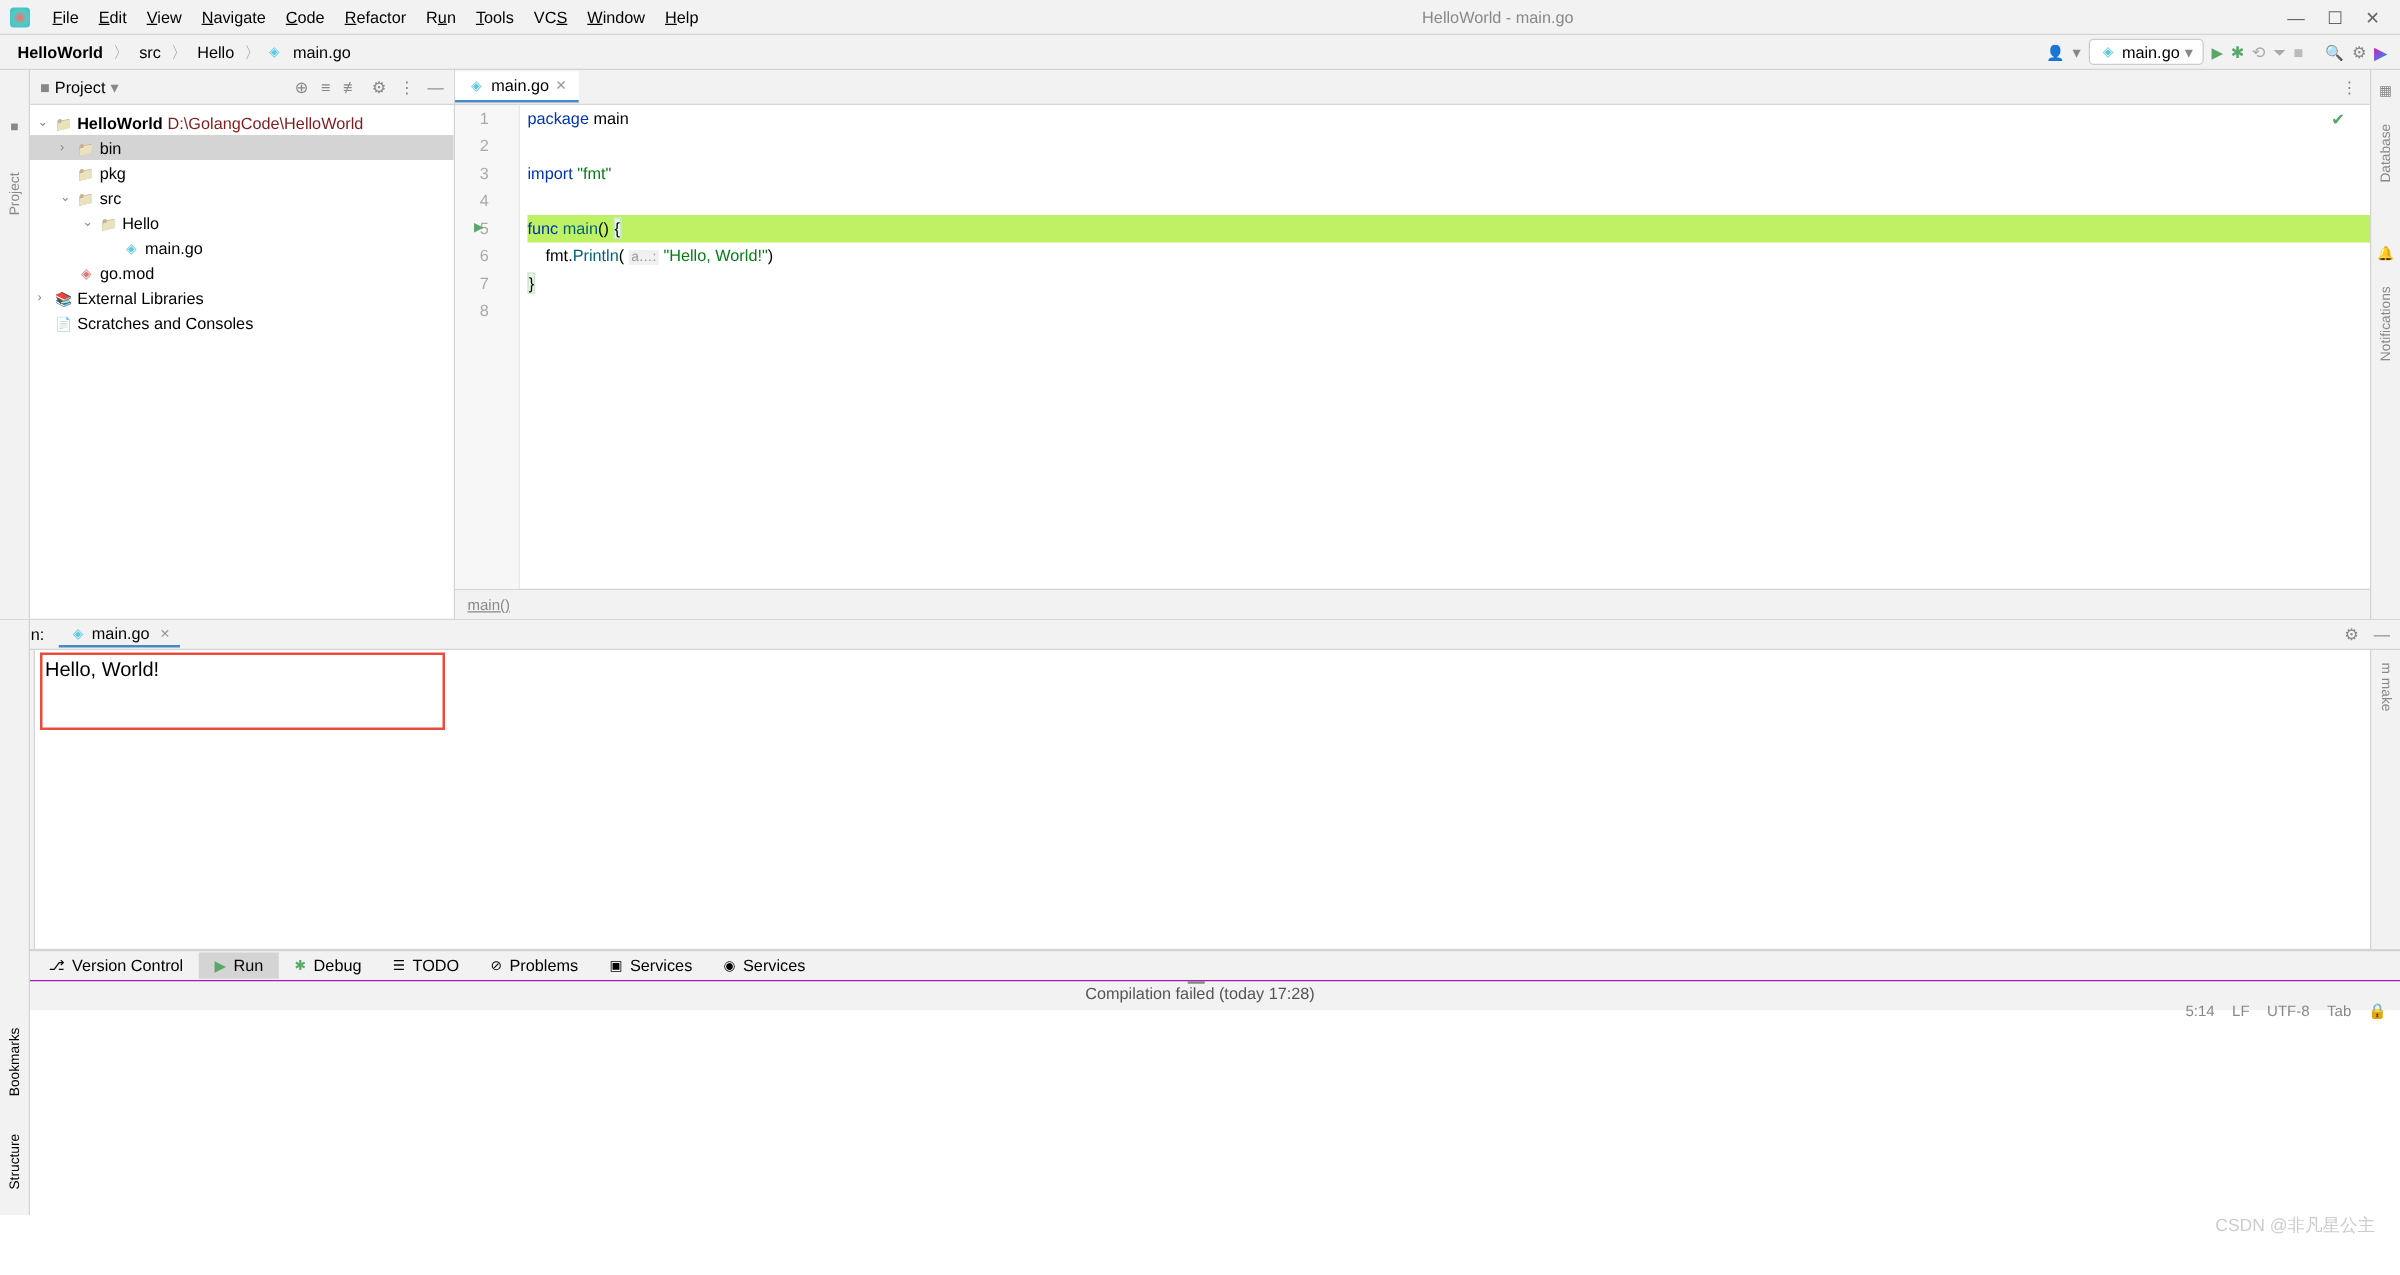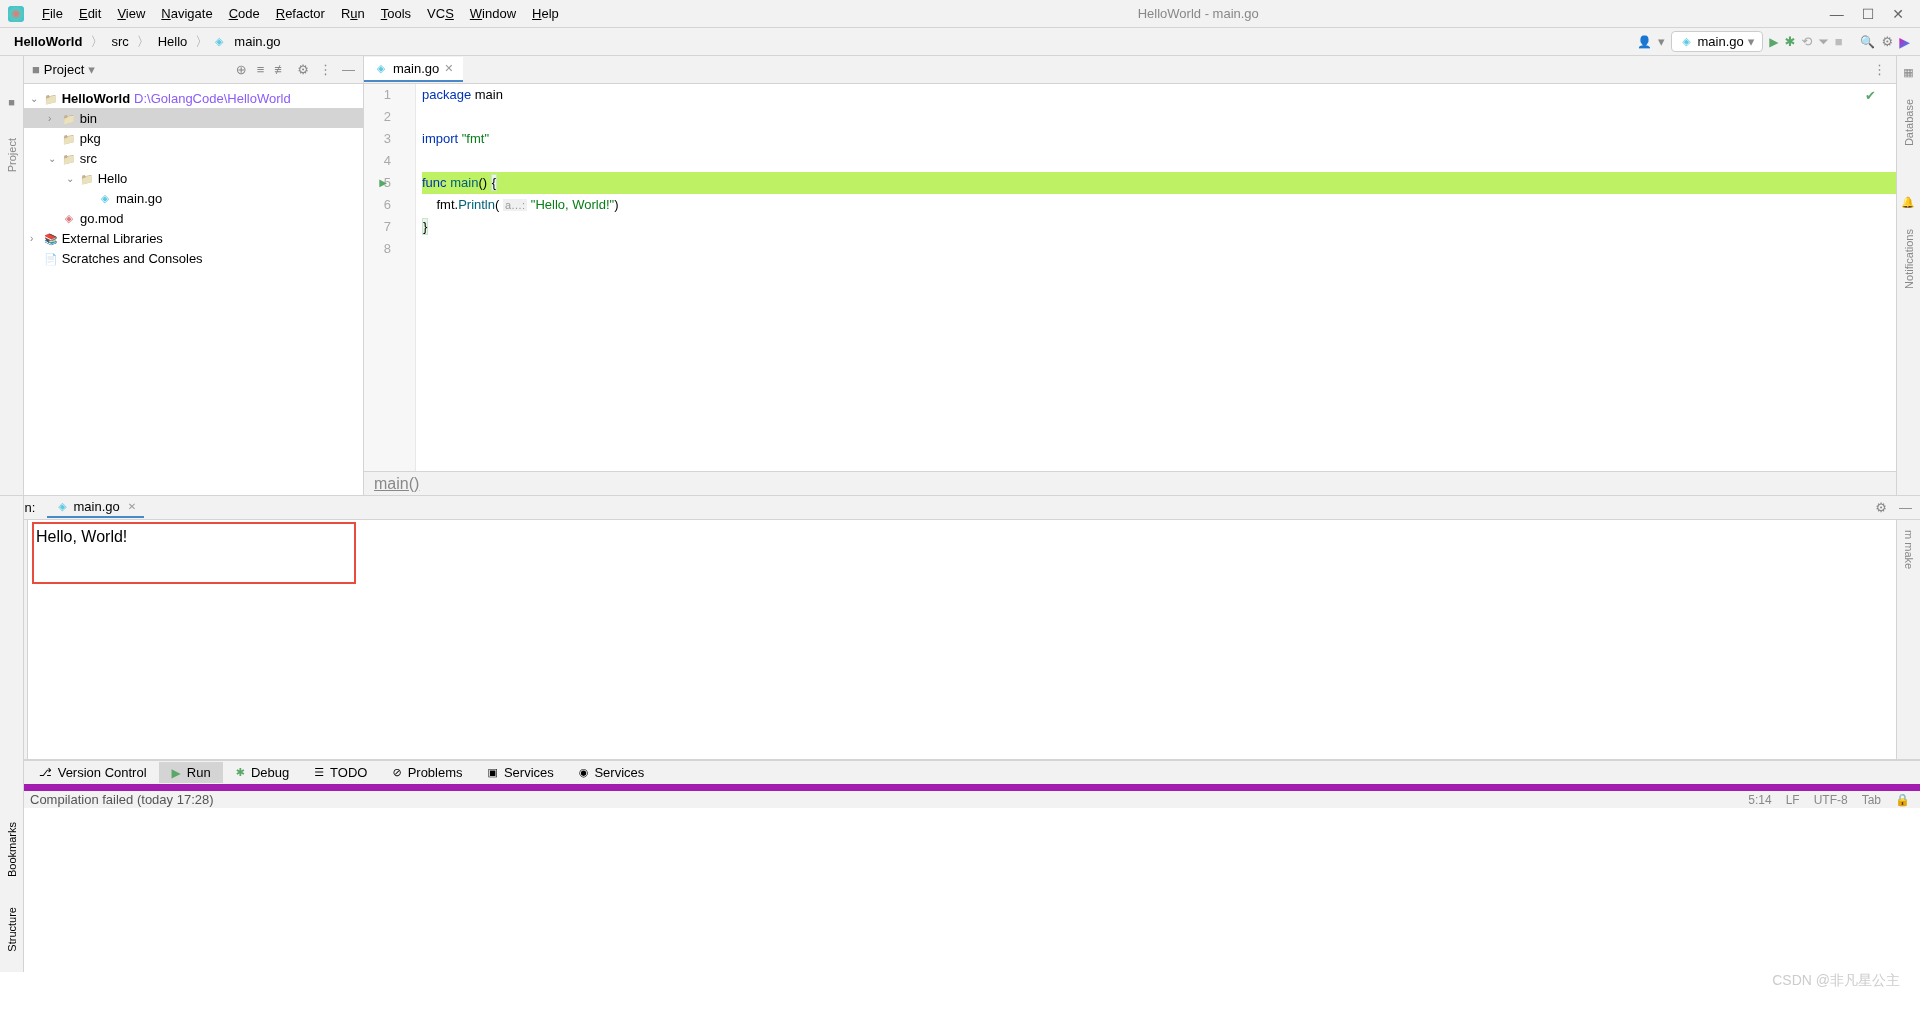--- a/index.html
+++ b/index.html
@@ -49,7 +49,7 @@
 .arrow { width: 14px; color: #888; font-size: 10px; }
 .folder-icon::before { content: "📁"; font-size: 11px; filter: grayscale(0.7); }
 .tree-label { margin-left: 4px; }
-.tree-path { color: #8b5cf6; margin-left: 4px; }
+.tree-path { color: #7f1d1d; margin-left: 4px; }
 .lib-icon::before { content: "📚"; font-size: 11px; }
 .scratch-icon::before { content: "📄"; font-size: 11px; }
 .gomod-icon::before { content: "◈"; color: #d97a7a; font-size: 11px; }

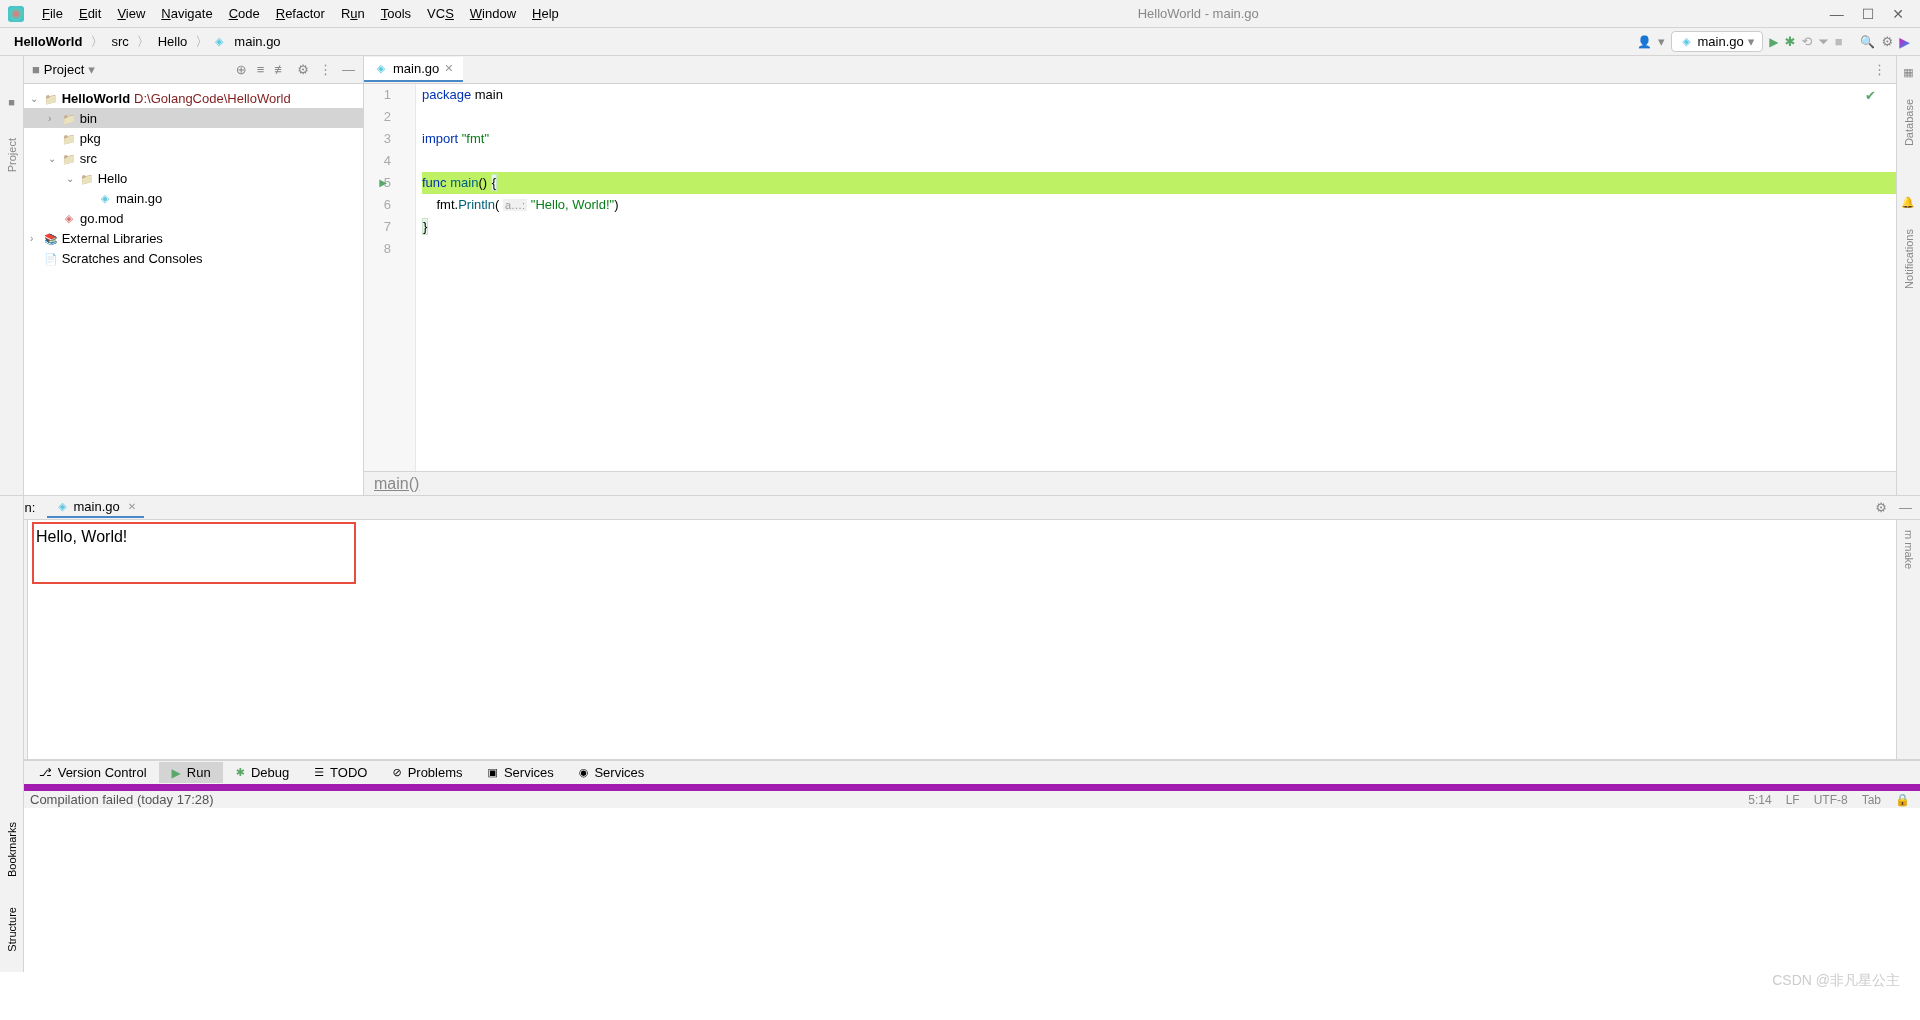--- a/index.html
+++ b/index.html
@@ -73,7 +73,7 @@
 .hint { color: #999; background: #f0f0f0; padding: 0 2px; font-size: 11px; }
 .brace-hl { background: #e8f5e8; border: 1px solid #c8e6c9; }
 .check-icon { position: absolute; top: 4px; right: 20px; color: #59a869; }
-.editor-status { height: 24px; border-top: 1px solid #d4d4d4; padding-left: 10px; line-height: 24px; color: #888; font-size: 16px; background: #f2f2f2; text-decoration: underline; }
+.editor-status { height: 24px; border-top: 1px solid #d4d4d4; padding-left: 10px; line-height: 24px; color: #888; font-size: 12px; background: #f2f2f2; text-decoration: underline; }
 
 .run-panel { height: 264px; display: flex; flex-direction: column; border-bottom: 1px solid #d4d4d4; }
 .run-header { height: 24px; display: flex; align-items: center; padding: 0 8px; background: #f2f2f2; border-bottom: 1px solid #d4d4d4; }

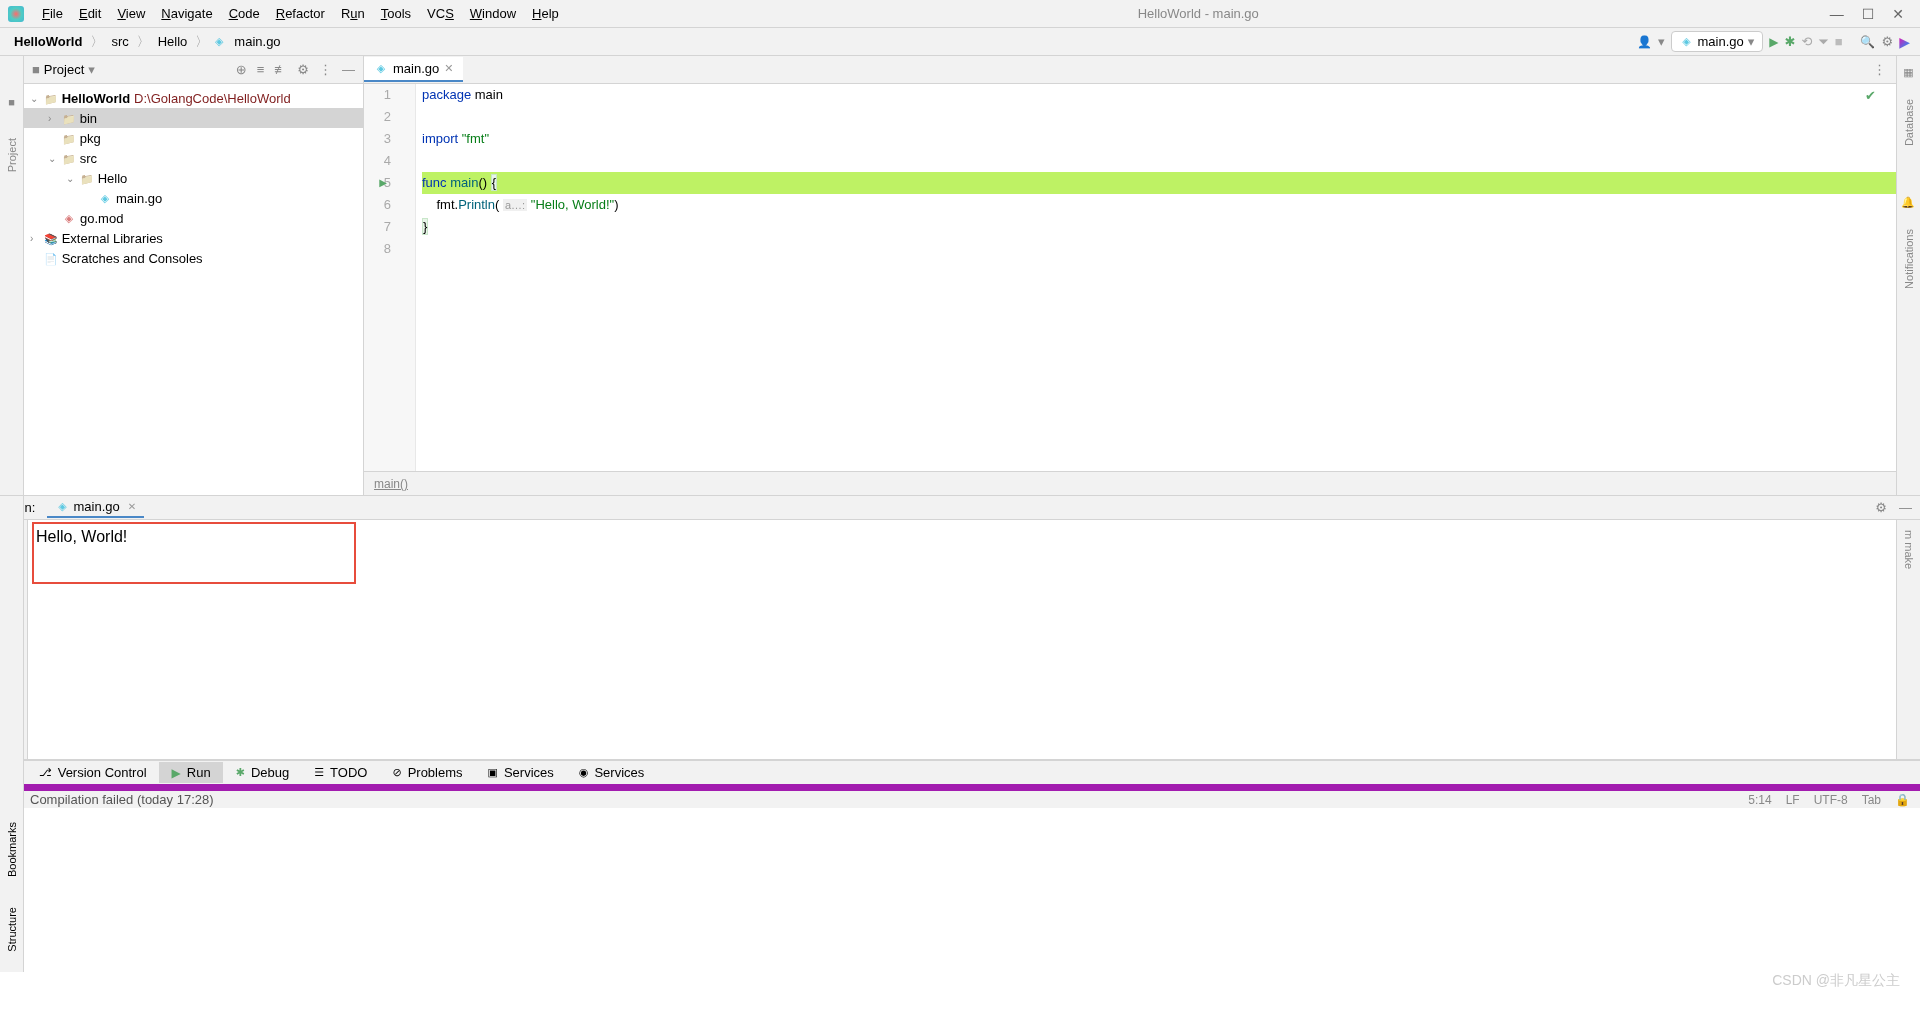--- a/index.html
+++ b/index.html
@@ -91,7 +91,7 @@
 .btab { display: flex; align-items: center; gap: 6px; padding: 3px 12px; cursor: pointer; border-left: 1px solid transparent; }
 .btab.active { background: #d4d4d4; }
 .btab-icon { font-size: 11px; }
-.status-bar { height: 24px; background: #f2f2f2; border-top: 7px solid #a21caf; display: flex; align-items: center; padding: 0 10px; }
+.status-bar { height: 24px; background: #f2f2f2; border-top: 1px solid #a21caf; display: flex; align-items: center; padding: 0 10px; flex-direction: column; }
 .status-icon { width: 14px; height: 14px; border: 1px solid #888; border-radius: 2px; margin-right: 6px; }
 .status-text { color: #555; }
 .status-right { margin-left: auto; display: flex; gap: 14px; color: #888; font-size: 12px; }

